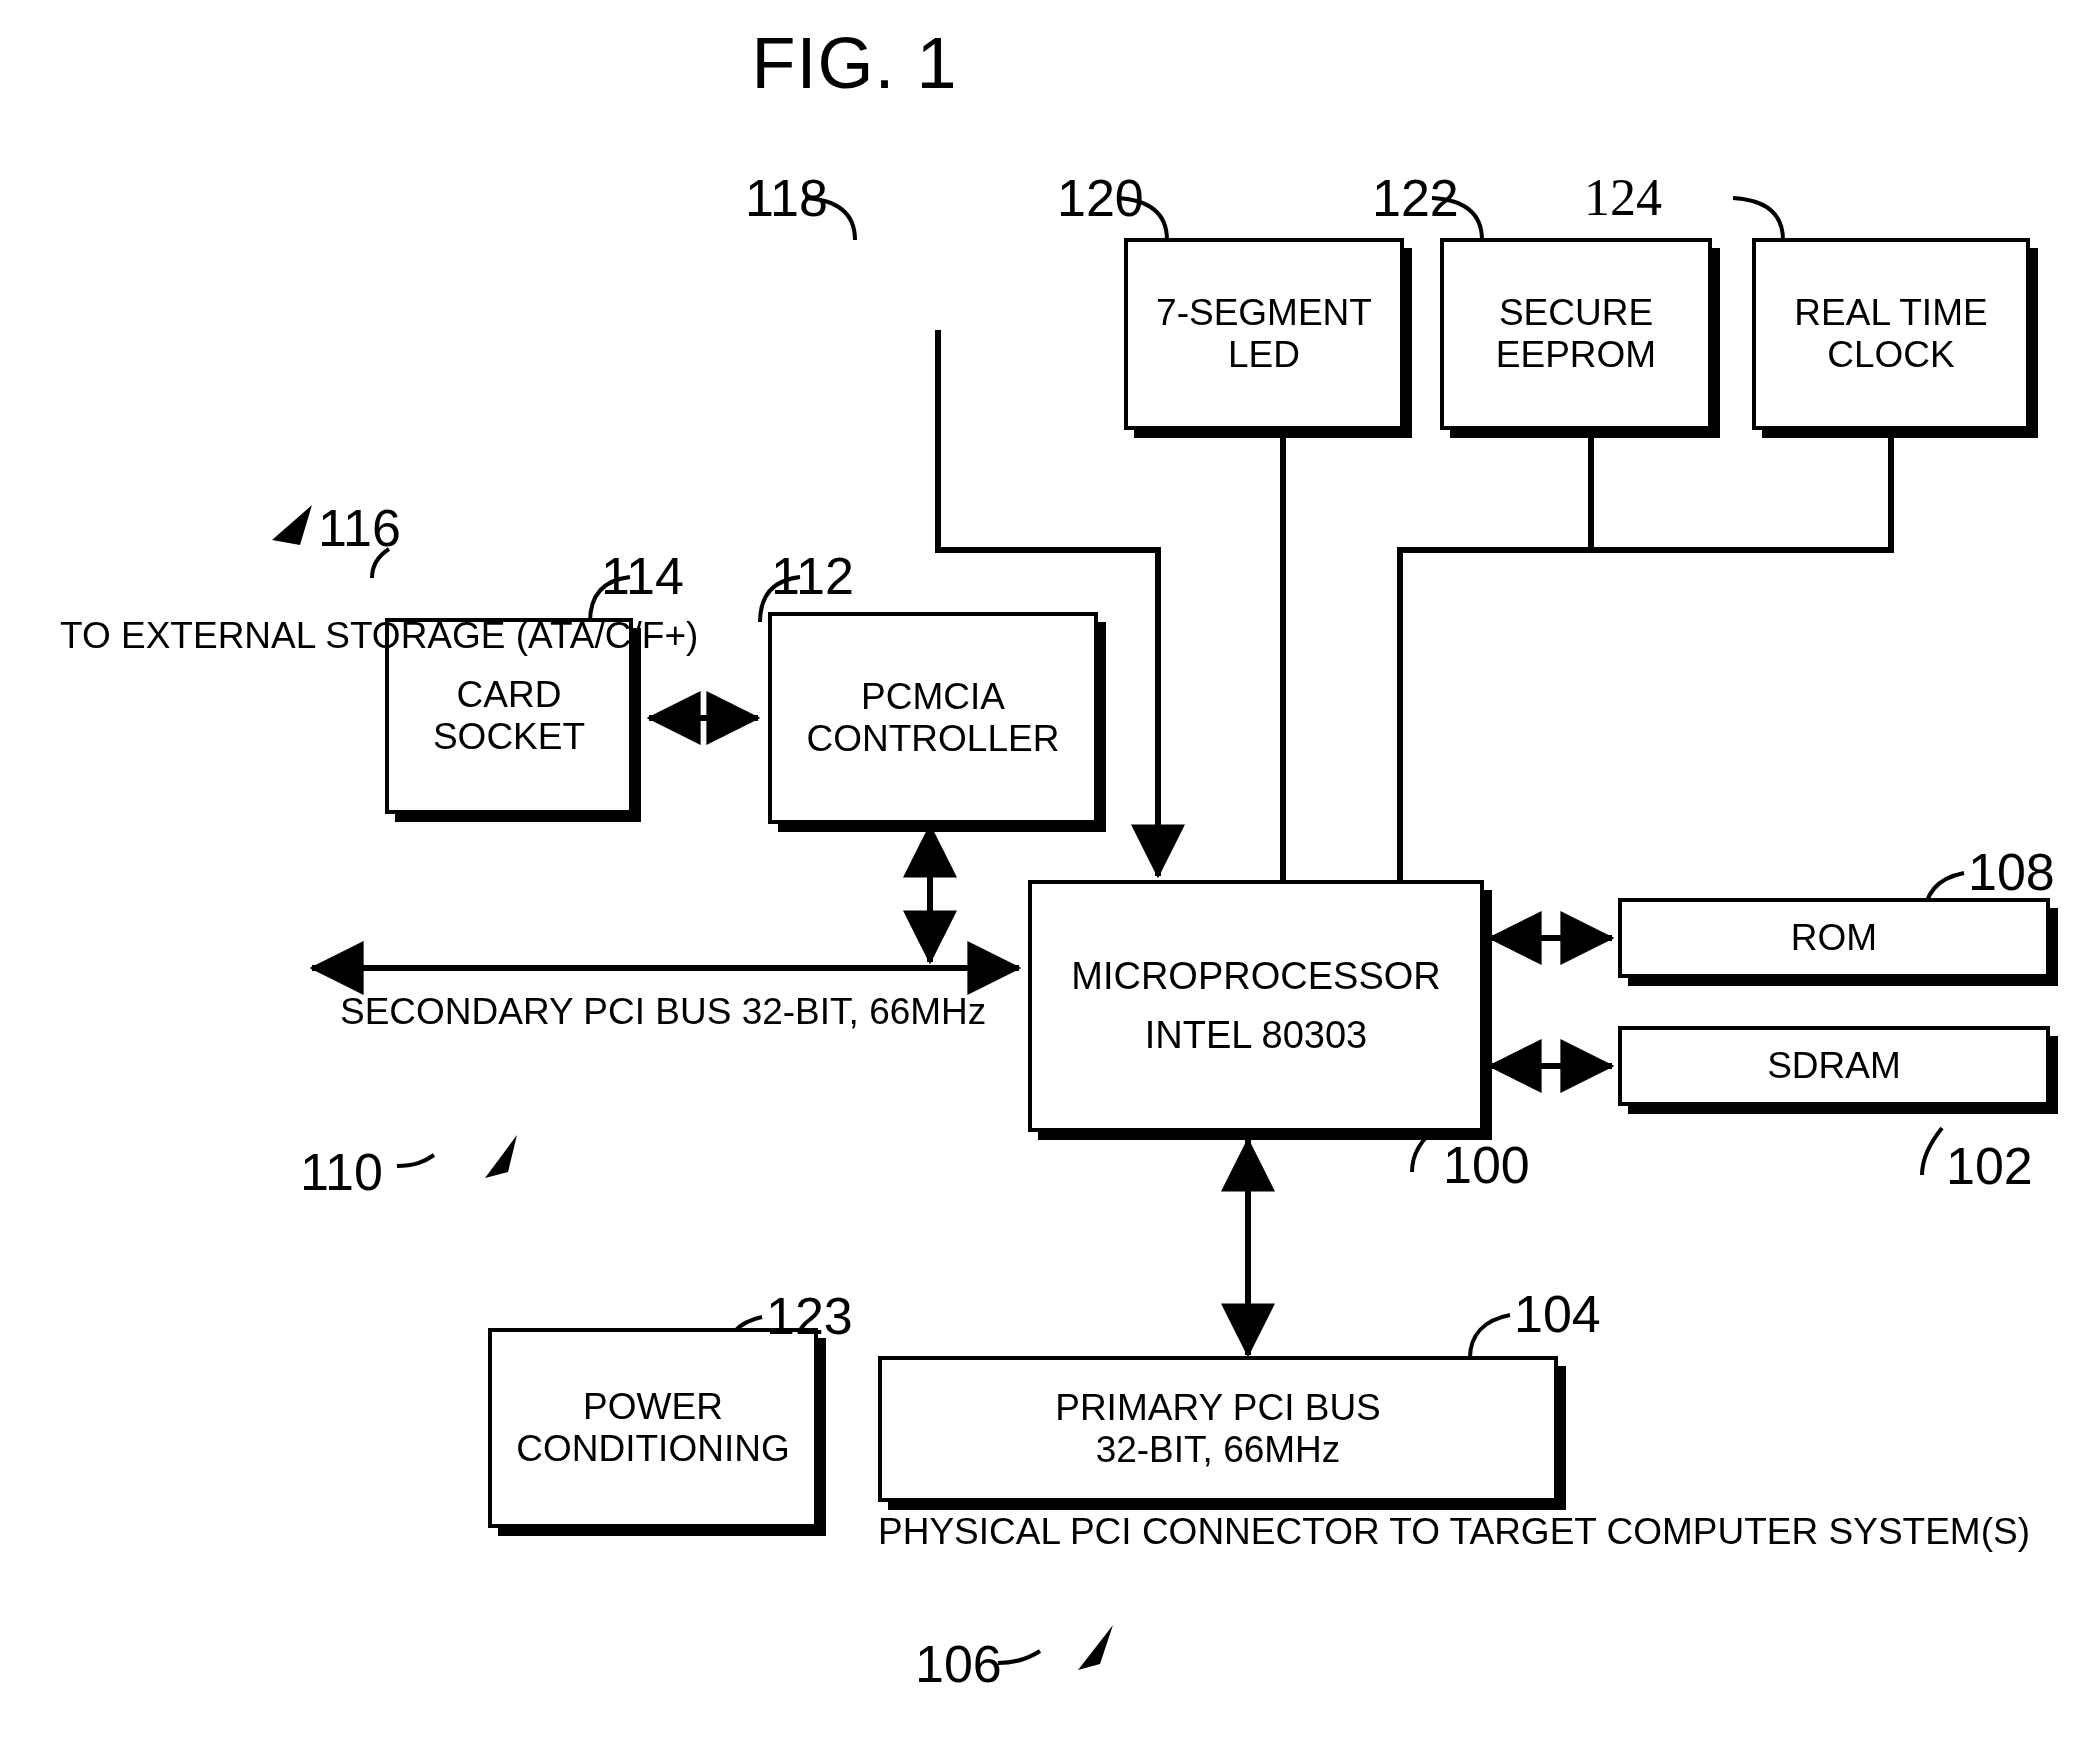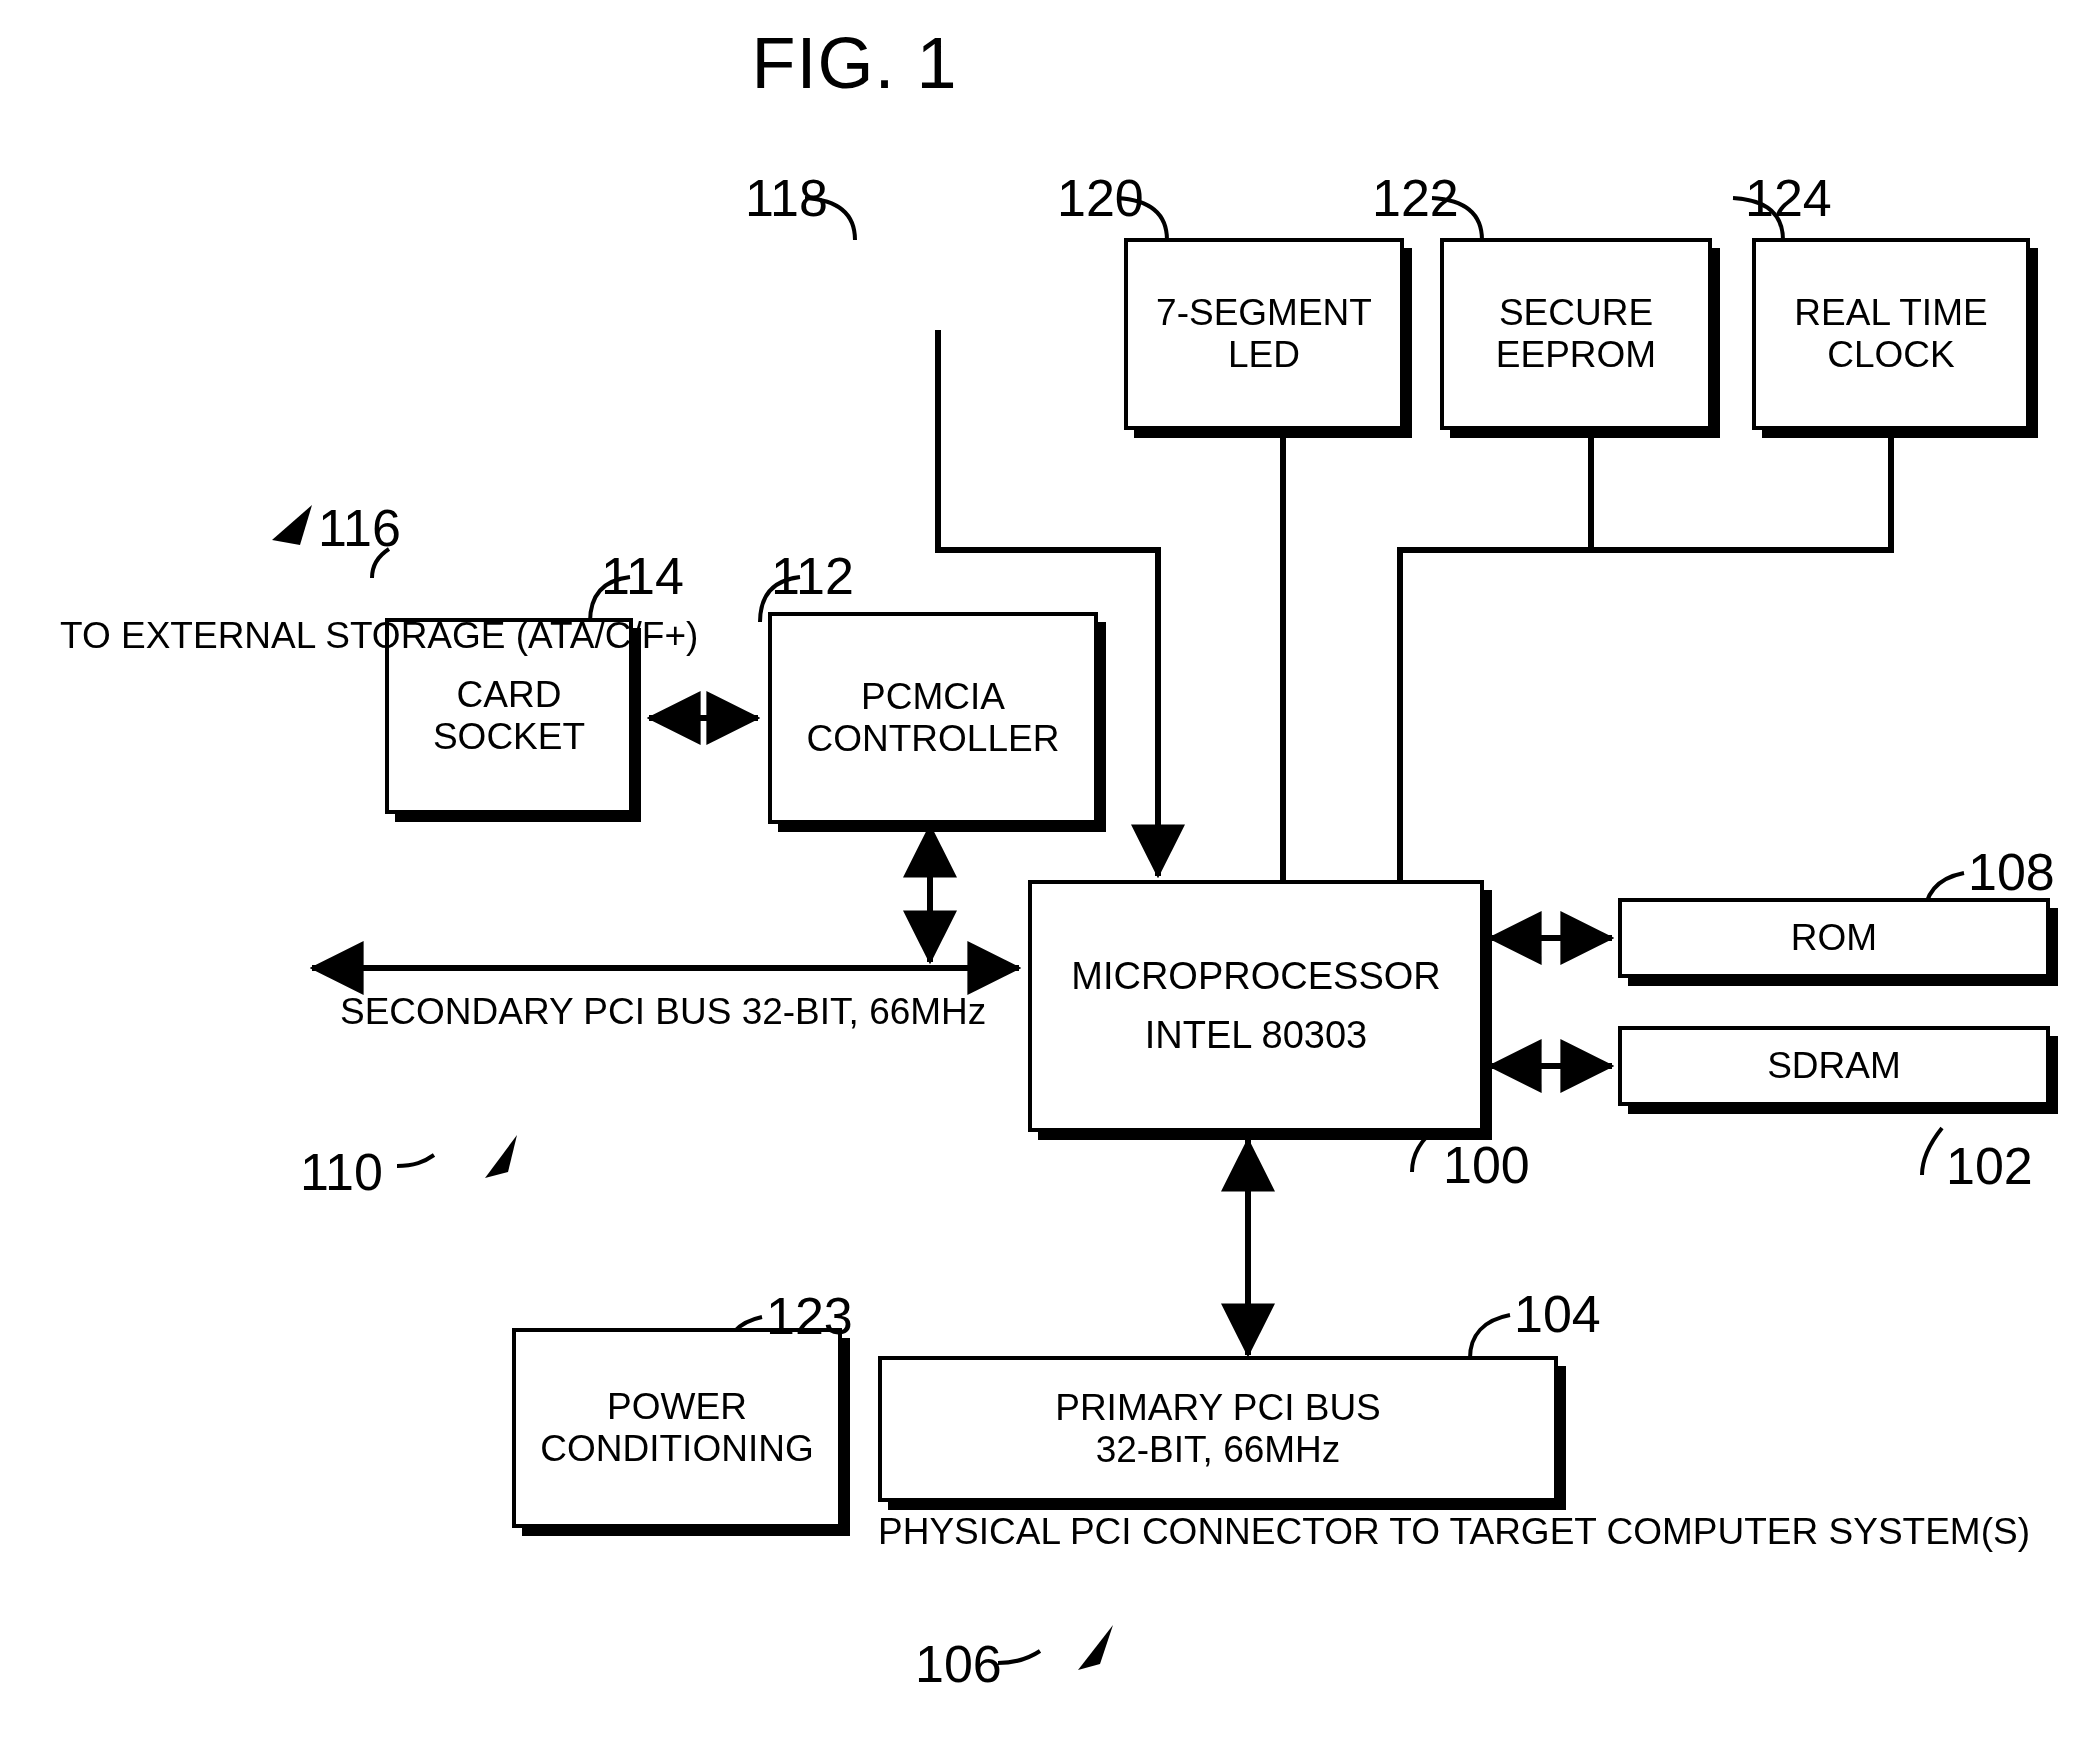--- a/index.html
+++ b/index.html
@@ -166,7 +166,7 @@
   <div class="ref" style="left:745px;top:168px;">118</div>
   <div class="ref" style="left:1057px;top:168px;">120</div>
   <div class="ref" style="left:1372px;top:168px;">122</div>
-  <div class="ref" style="left:1745px;top:168px;">124</div>
+  <div class="ref" style="left:1584px;top:168px;font-family:Liberation Serif, serif;">124</div>
 
   <div class="ref" style="left:318px;top:498px;">116</div>
   <div class="ref" style="left:601px;top:546px;">114</div>

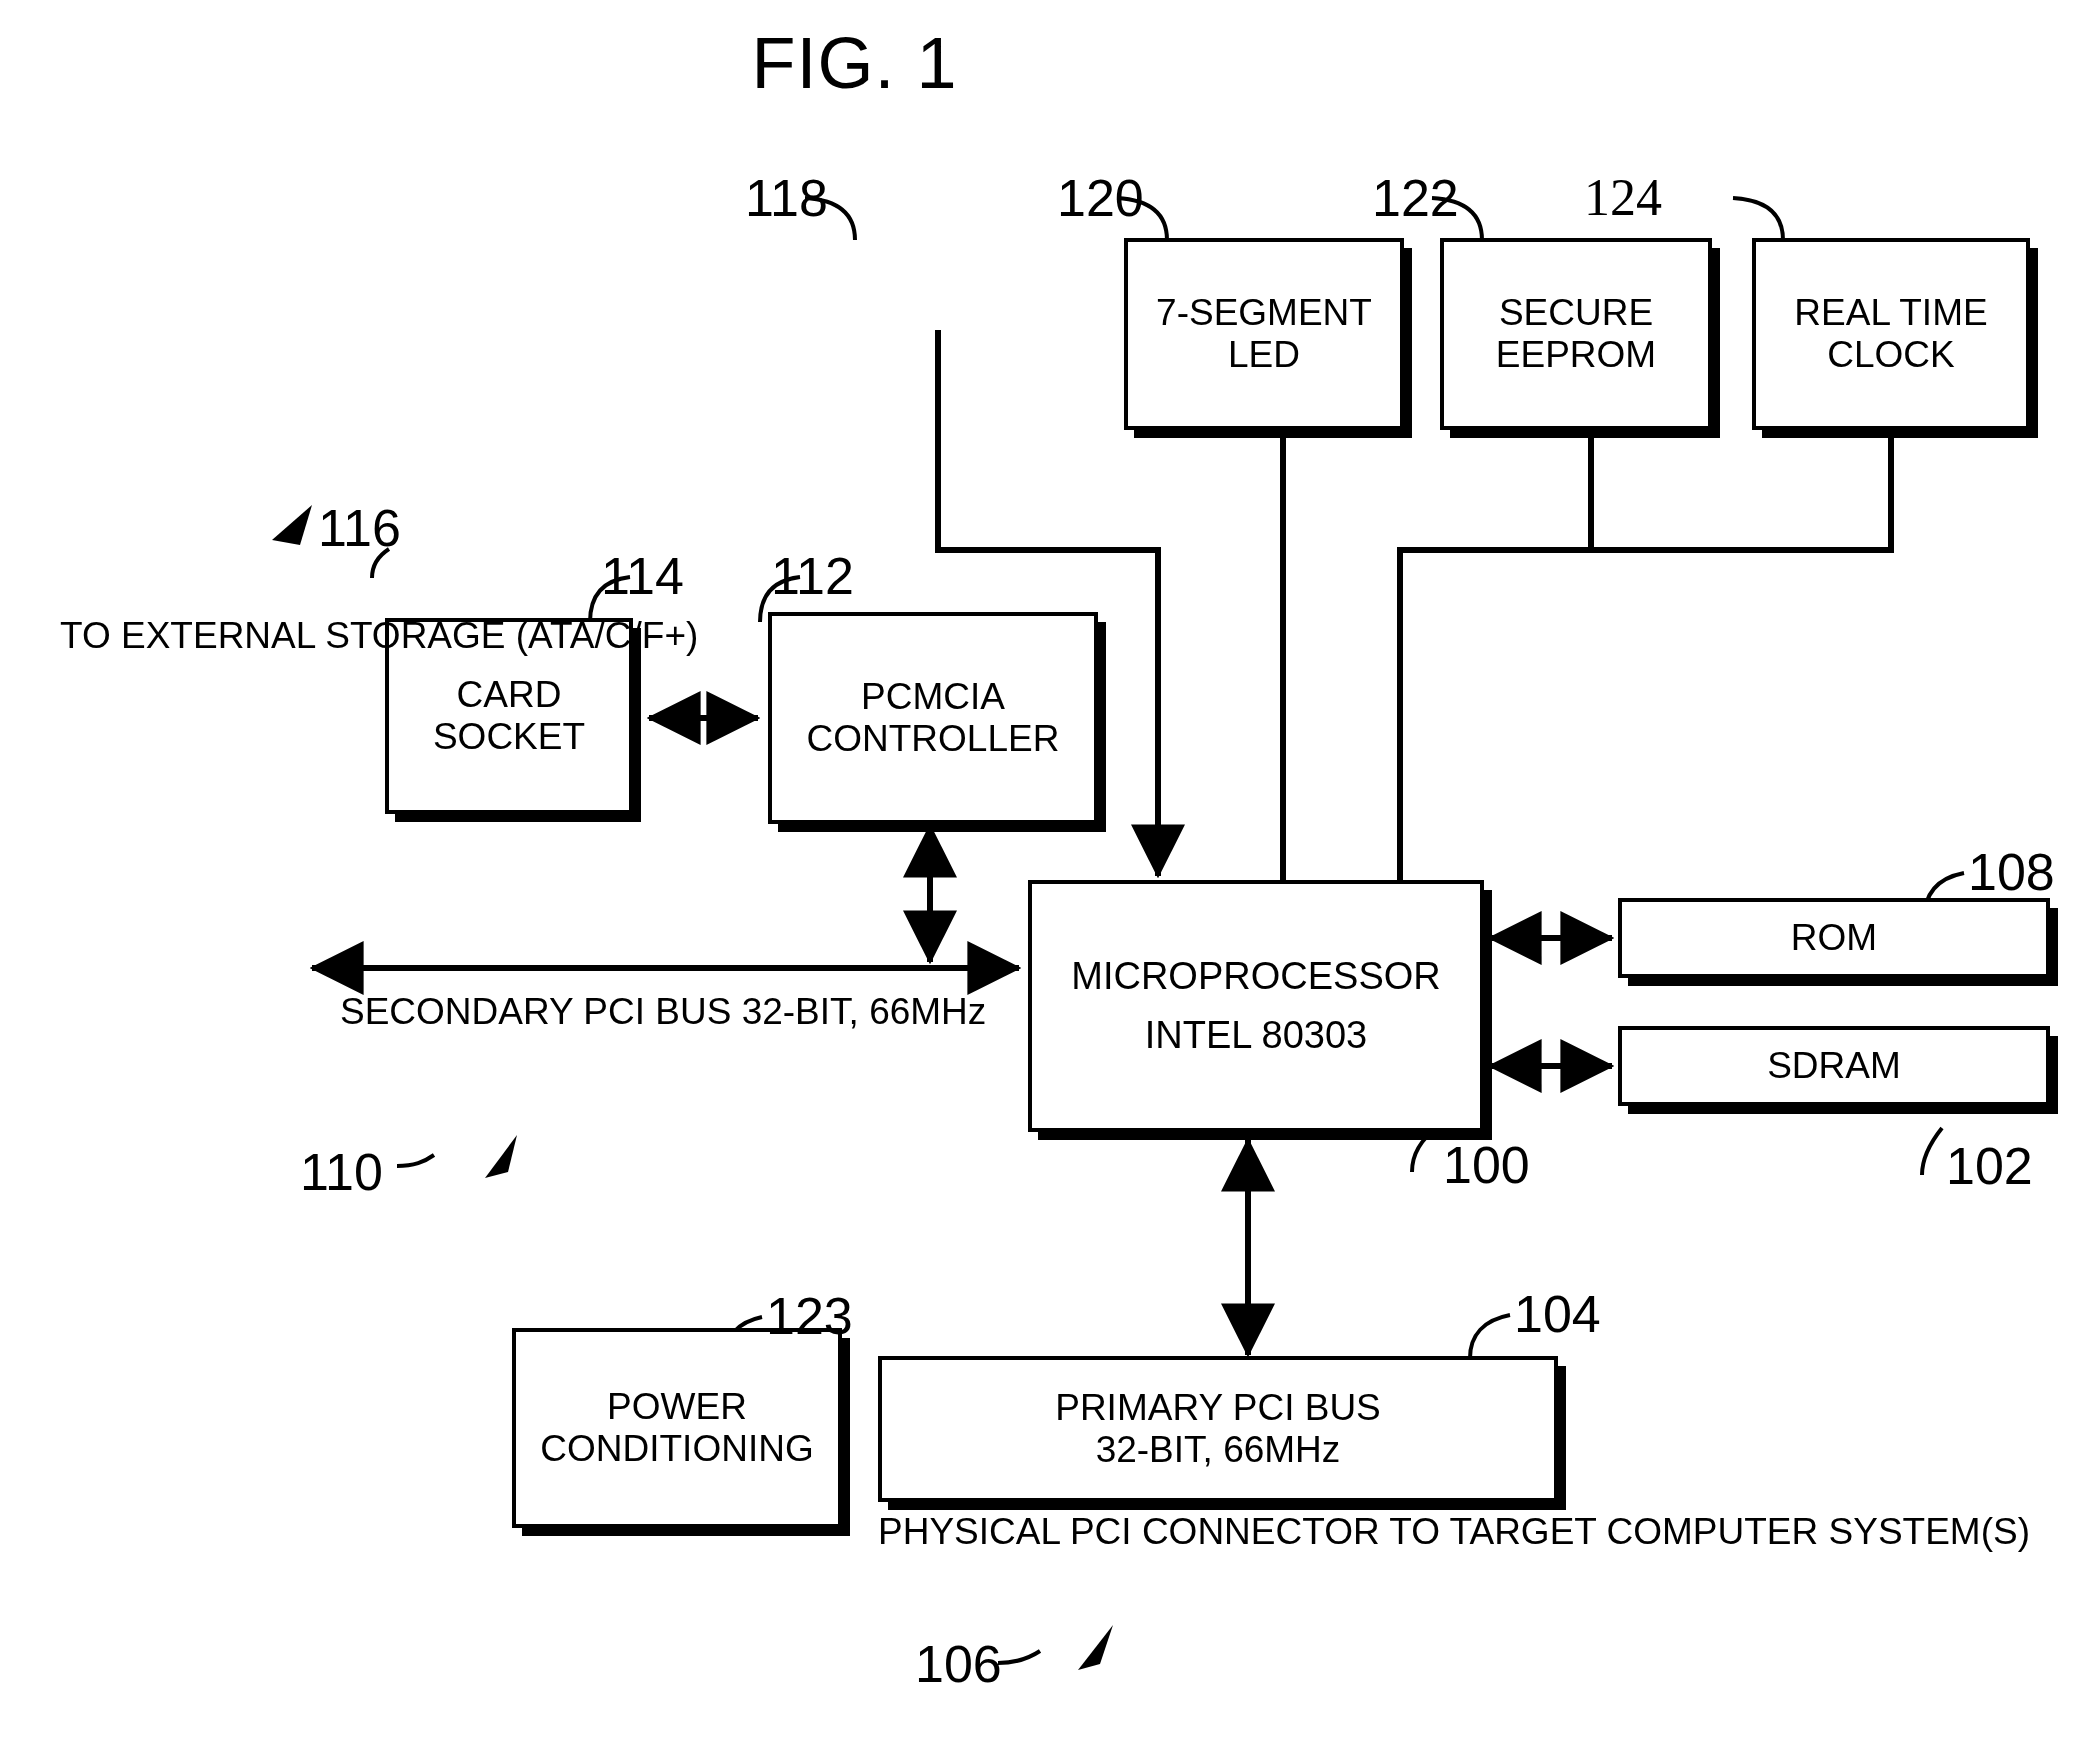--- a/index.html
+++ b/index.html
@@ -135,7 +135,7 @@
     <span>SDRAM</span>
   </div>
 
-  <div class="box" style="left:512px;top:1328px;width:330px;height:200px;">
+  <div class="box" style="left:488px;top:1328px;width:330px;height:200px;">
     <span>POWER</span>
     <span>CONDITIONING</span>
   </div>

